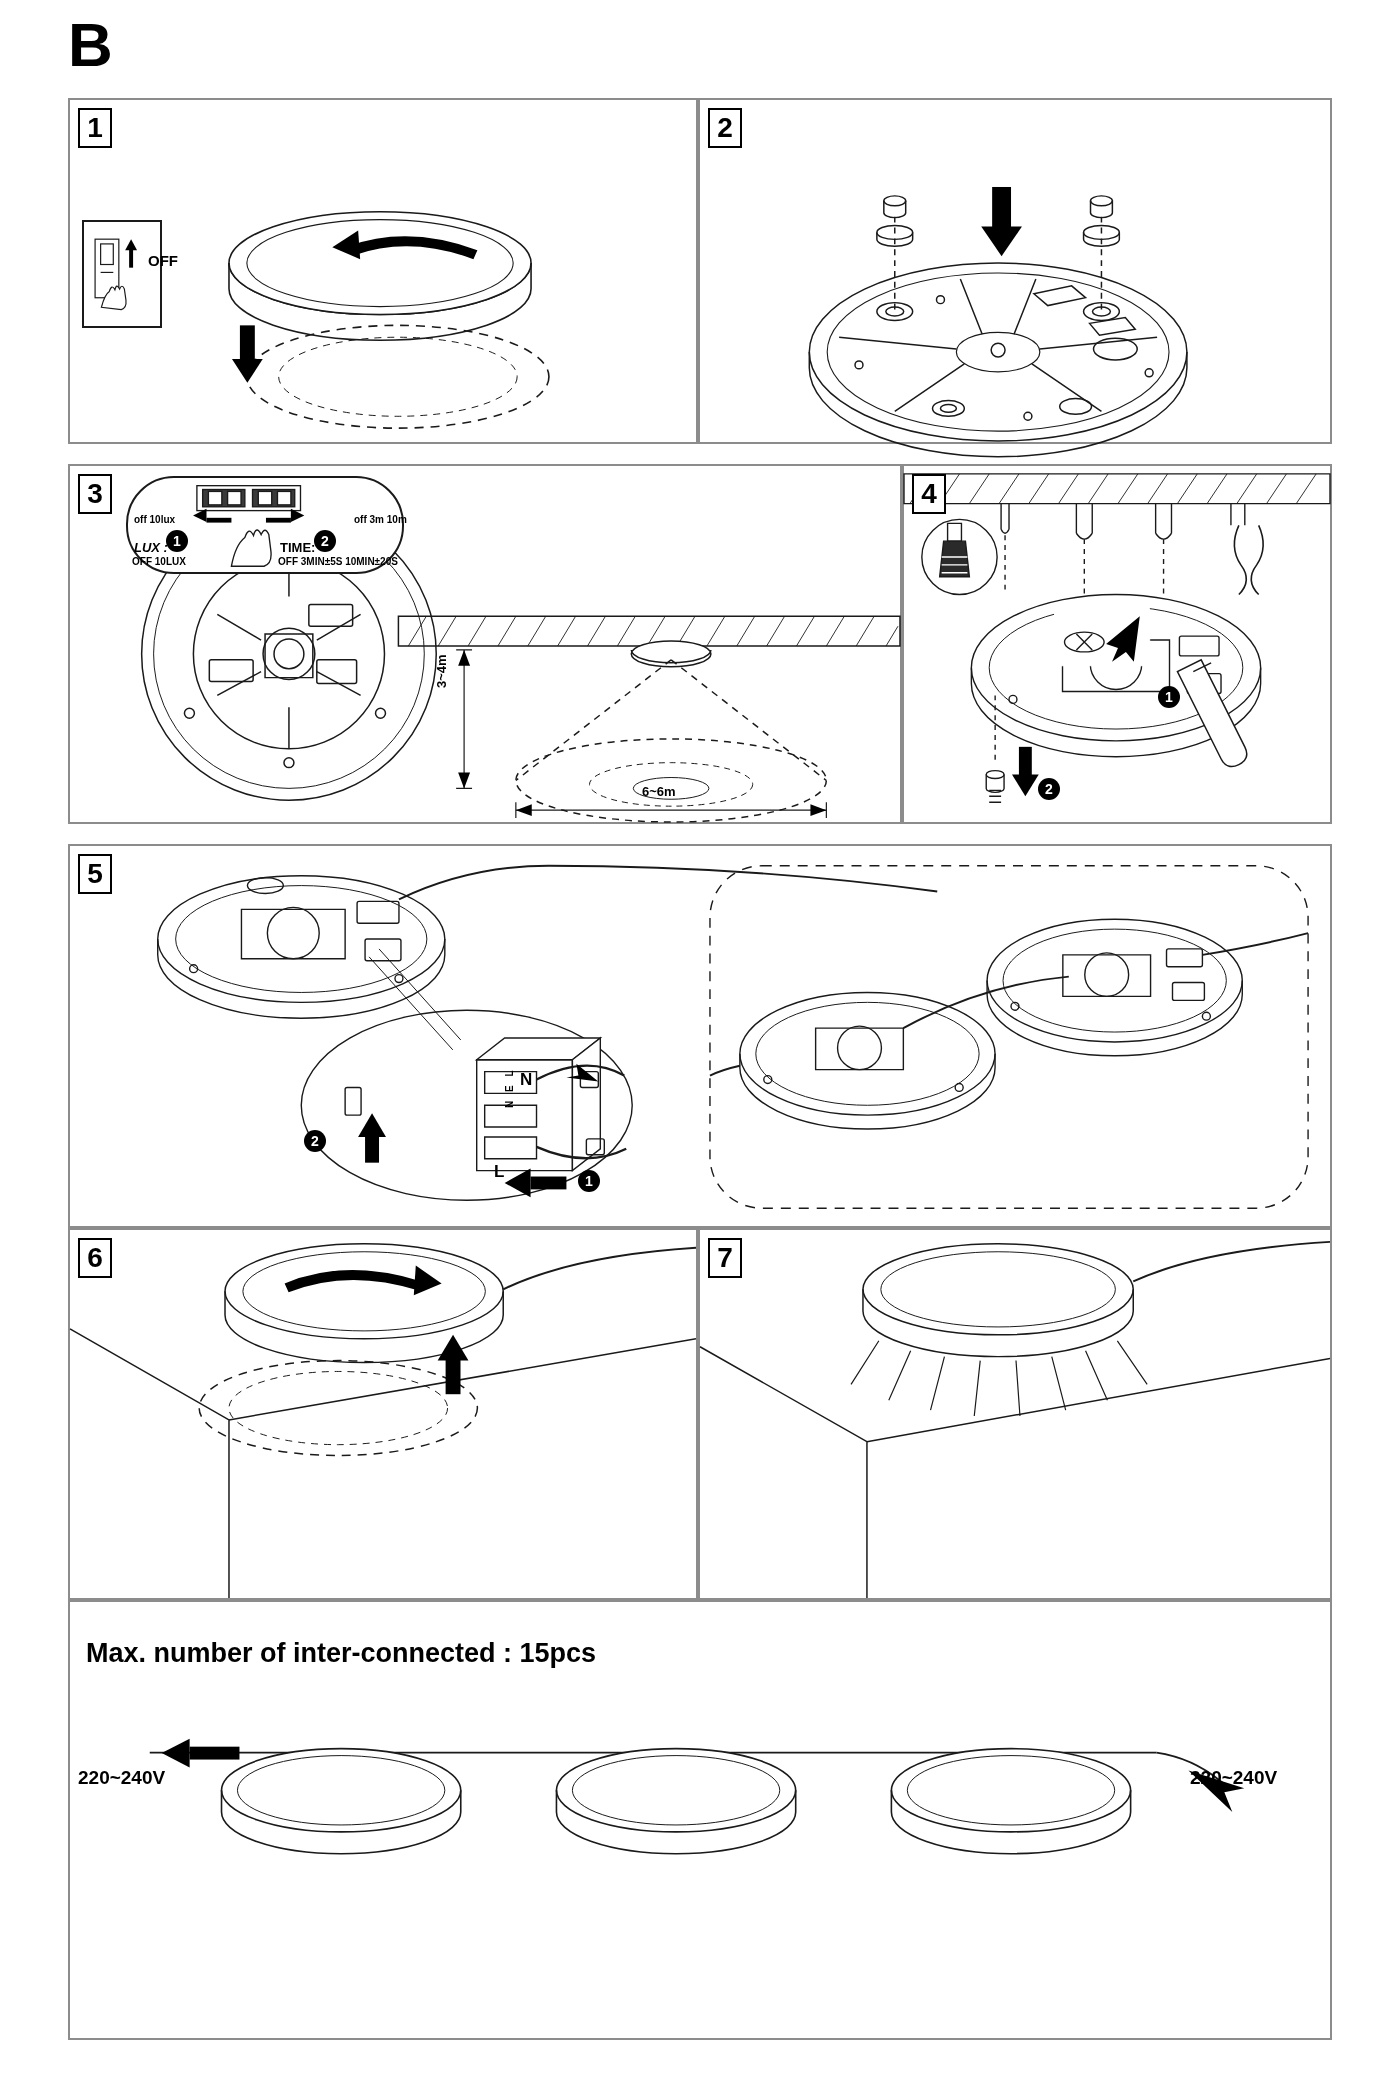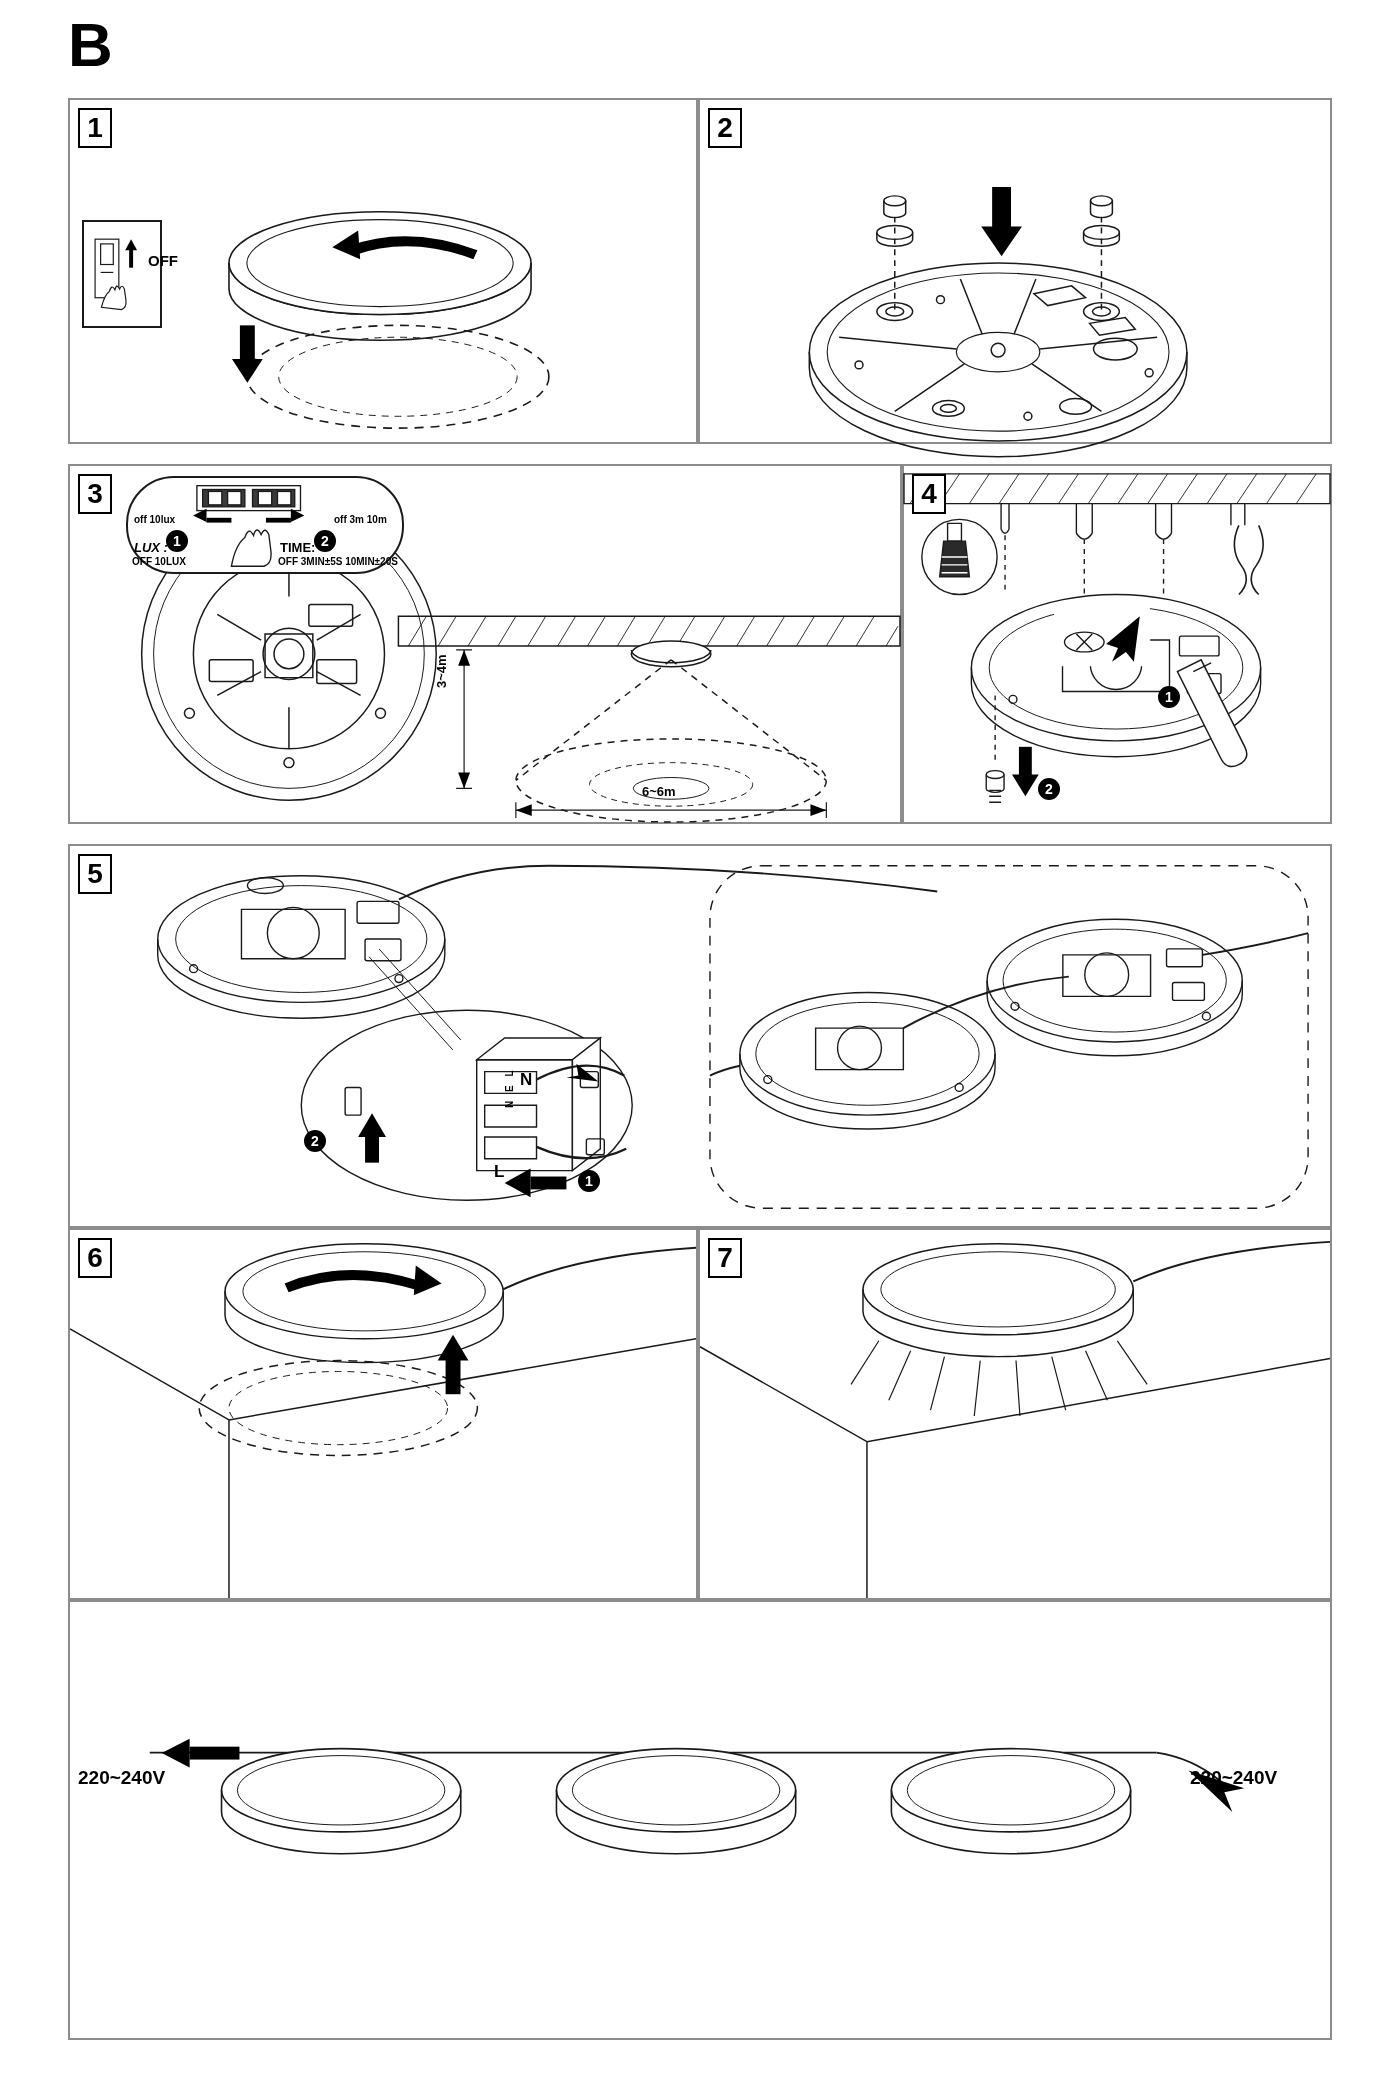--- a/index.html
+++ b/index.html
@@ -248,7 +248,7 @@
       <div class="circnum" style="left:38px; top:52px;">1</div>
       <div class="circnum" style="left:186px; top:52px;">2</div>
       <div class="lbl sm" style="left:6px; top:36px;">off  10lux</div>
-      <div class="lbl sm" style="left:206px; top:36px;">off  3m 10m</div>
+      <div class="lbl sm" style="left:226px; top:36px;">off  3m 10m</div>
       <div class="lbl" style="left:6px; top:62px;font-style:italic;">LUX :</div>
       <div class="lbl sm" style="left:4px; top:78px;">OFF  10LUX</div>
       <div class="lbl" style="left:152px; top:62px;">TIME:</div>

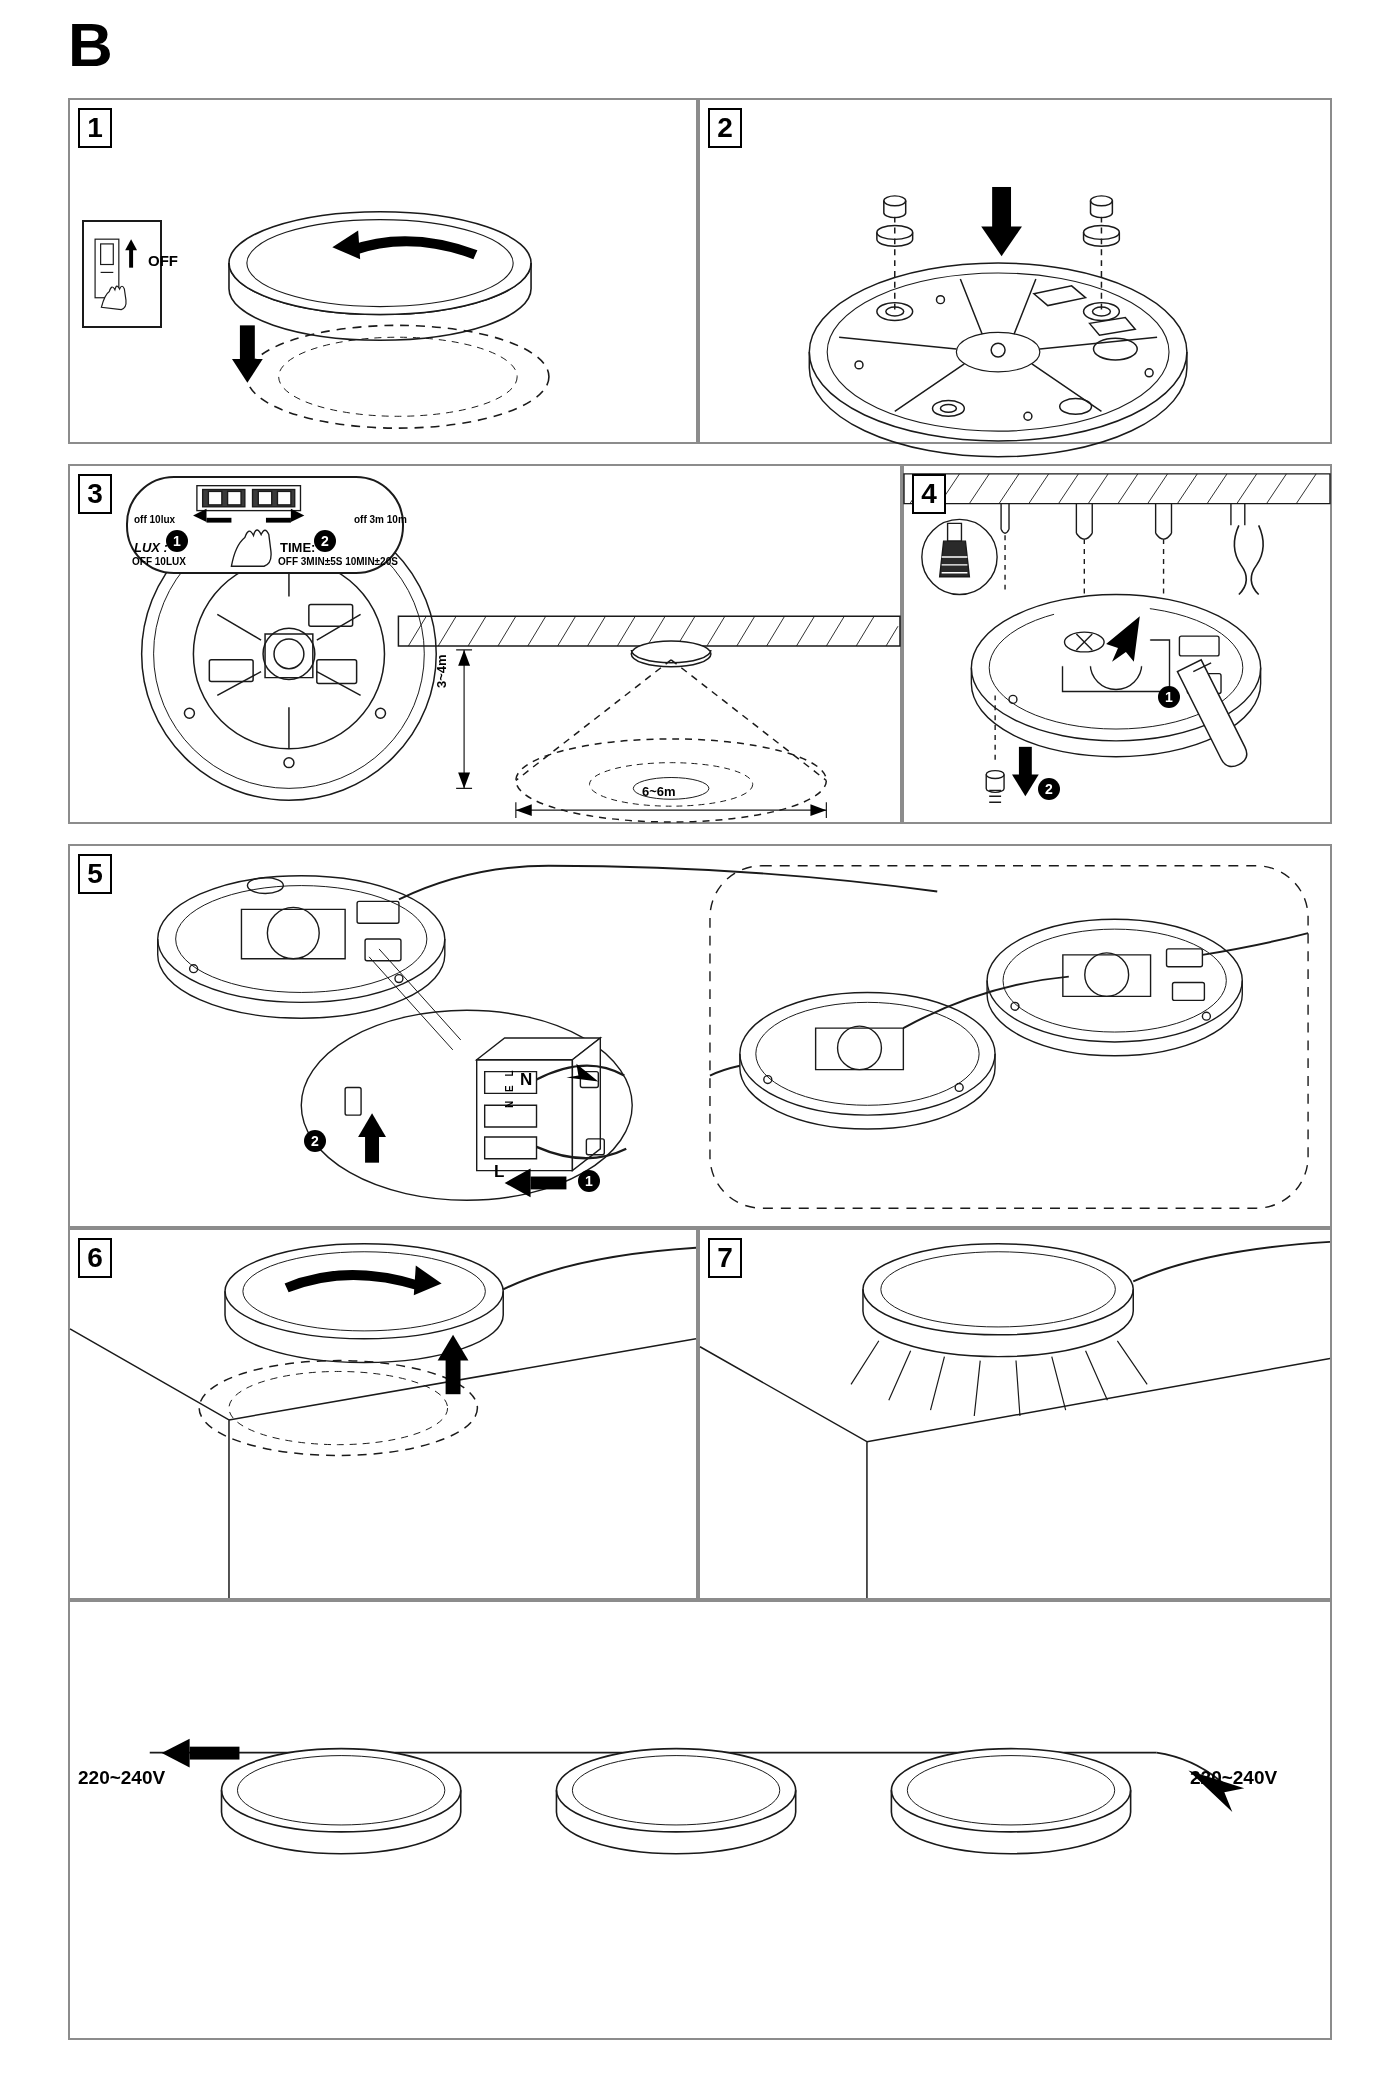--- a/index.html
+++ b/index.html
@@ -492,6 +492,7 @@
     <div class="lbl" style="left:1120px; top:165px; font-size:19px;">220~240V</div>
   </div>
 
+  <div id="bottom-title">Max. number of inter-connected : 15pcs</div>
 
 </div>
 

